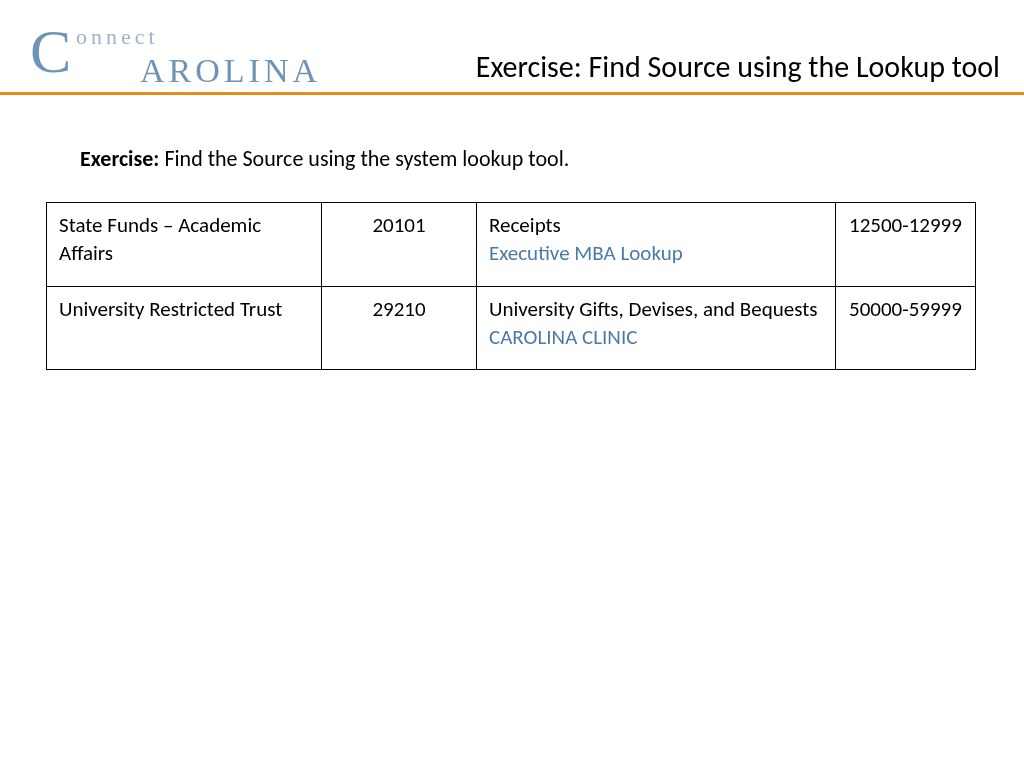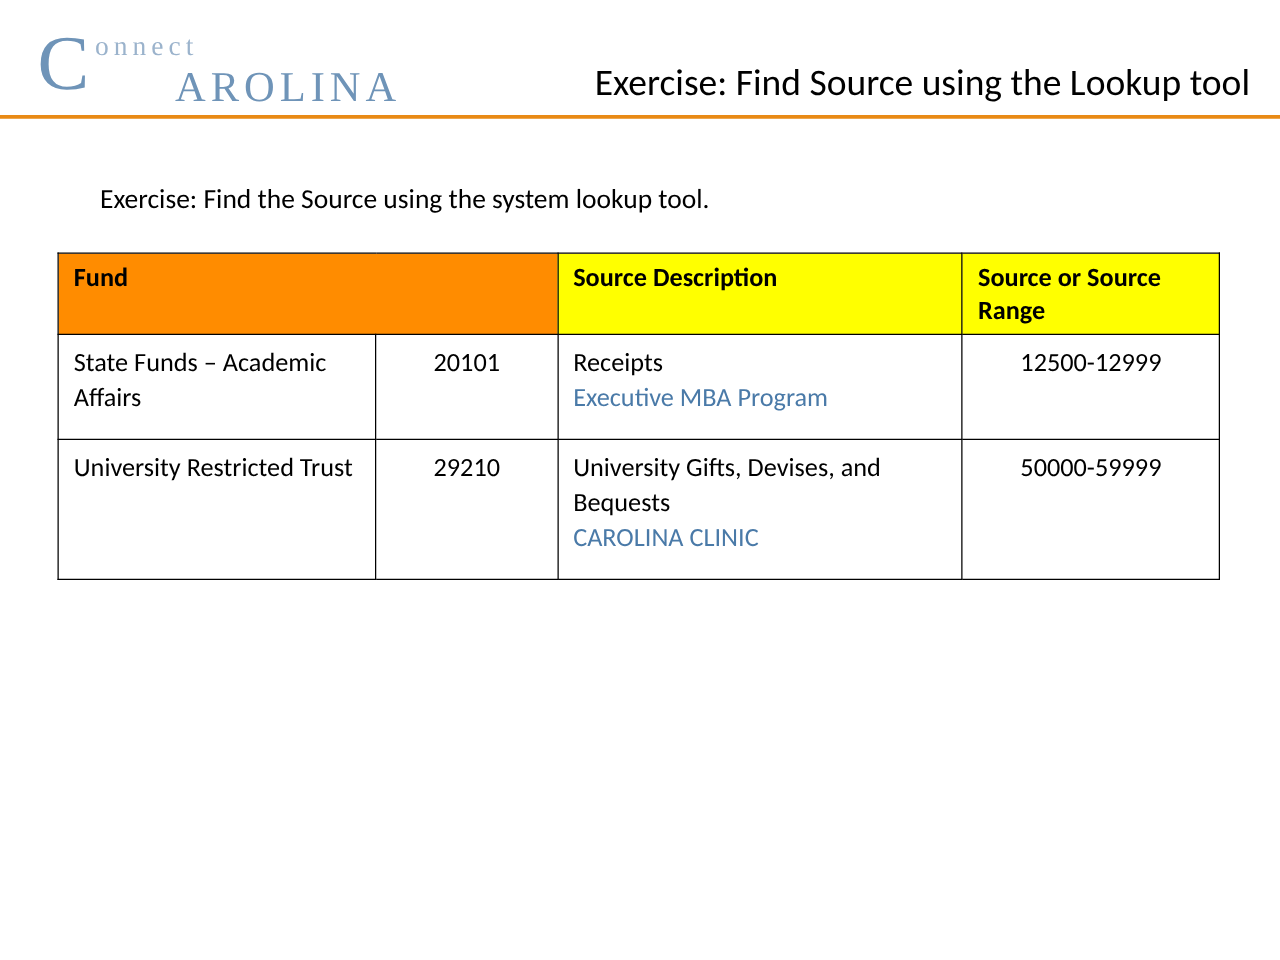--- a/index.html
+++ b/index.html
@@ -12,7 +12,7 @@
   .title{position:absolute;right:24px;top:48px;font-size:30px;font-weight:400;}
   .body{padding:50px 46px 0 46px;}
   .exercise-line{font-size:22px;margin:0 0 30px 34px;}
-  .exercise-line .lbl{font-weight:400;}
+  .exercise-line .lbl{font-weight:700;}
   table.data{border-collapse:collapse;width:930px;margin-left:0;}
   table.data th,table.data td{border:1px solid #000;vertical-align:top;font-size:21px;}
   table.data th{font-weight:700;text-align:left;padding:6px 10px 6px 12px;}

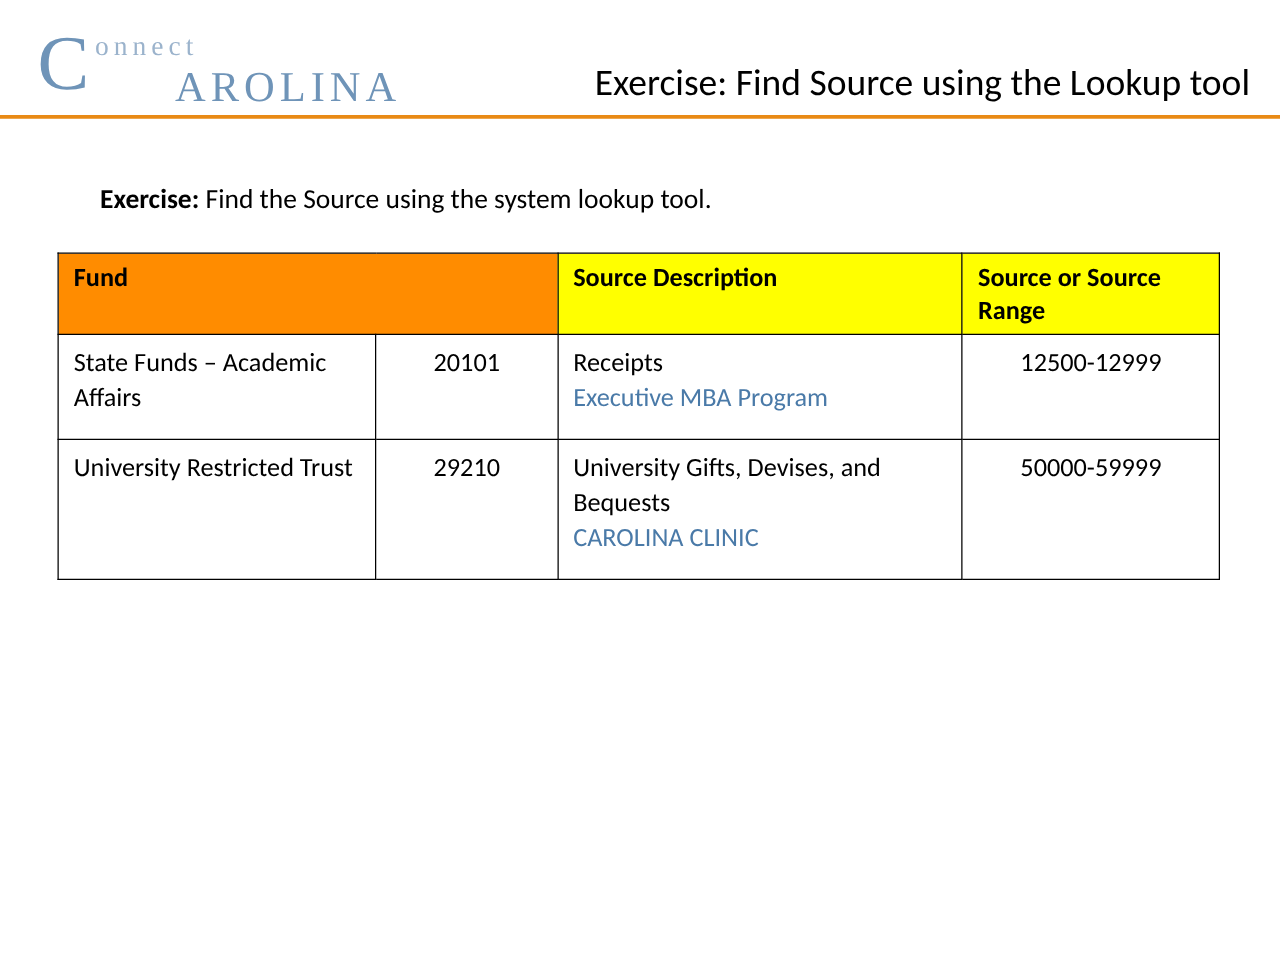--- a/index.html
+++ b/index.html
@@ -47,11 +47,6 @@
 
   <table class="data">
     <tbody>
-          <tr>
-      <th class="fund" colspan="2">Fund</th>
-      <th class="srcdesc">Source Description</th>
-      <th class="srcrange">Source or Source Range</th>
-    </tr>
     <tr>
       <td class="fundname">State Funds – Academic Affairs</td>
       <td class="fundcode">20101</td>

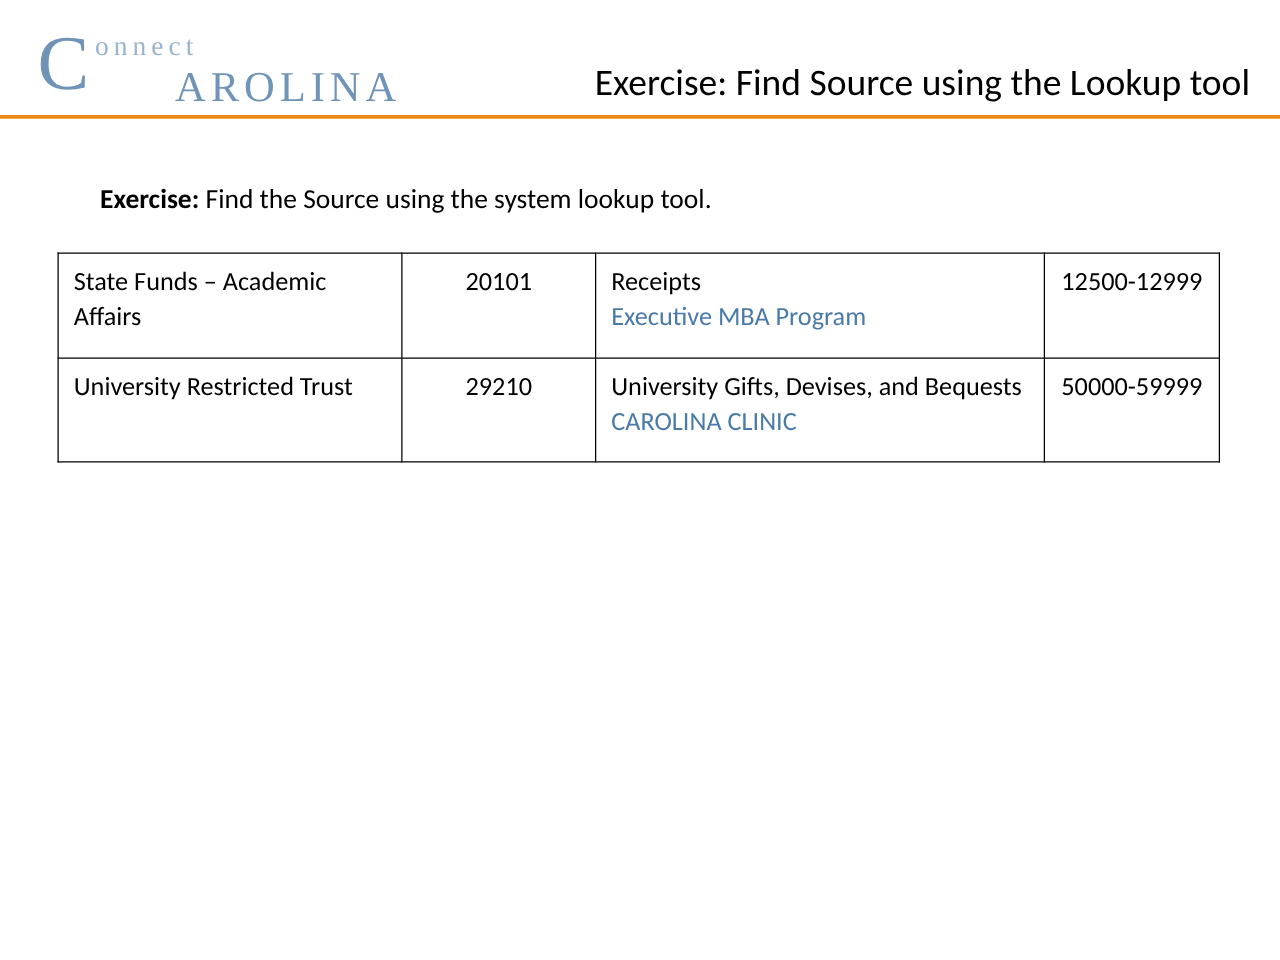--- a/index.html
+++ b/index.html
@@ -52,7 +52,7 @@
       <td class="fundcode">20101</td>
       <td>
         <span class="ul">Receipts</span><br>
-        <span class="blue">Executive MBA Program</span>
+        <span class="blue">Executive MBA Lookup</span>
       </td>
       <td class="srcrange">12500-12999</td>
     </tr>

